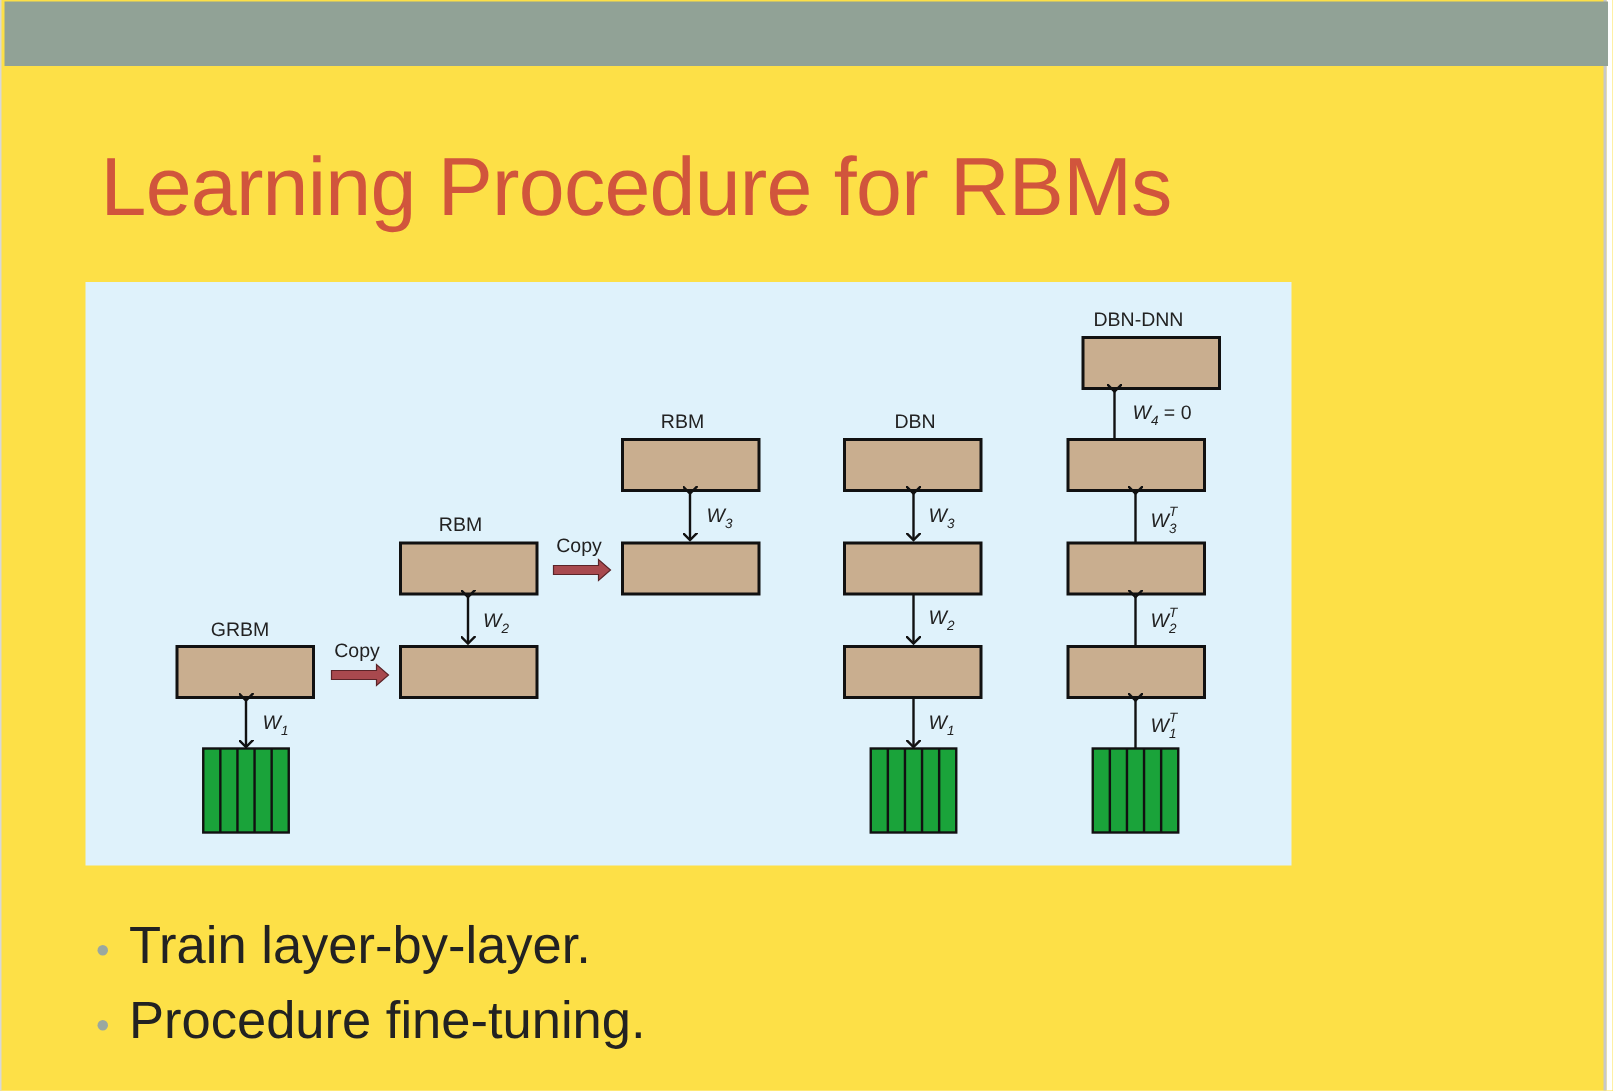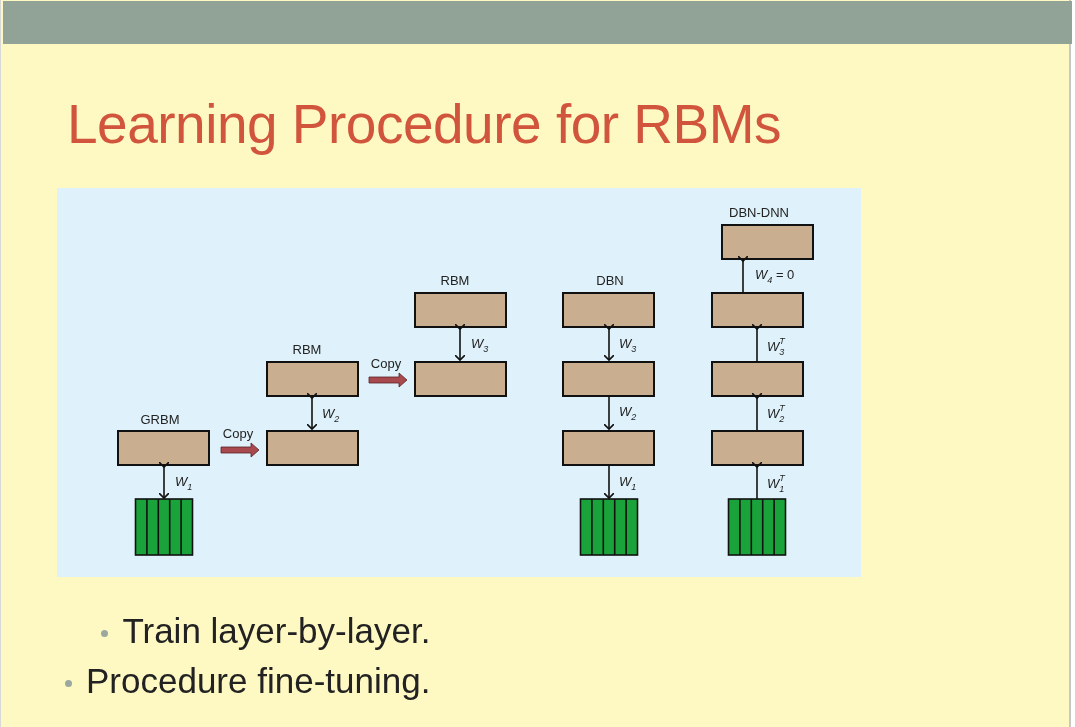--- a/index.html
+++ b/index.html
@@ -11,7 +11,7 @@
   }
   .slide {
     position: absolute; left: 0; top: 0; width: 1071px; height: 727px;
-    background: #fef9c3;
+    background: #fde047;
     border-right: 2px solid #c8c8c8;
     border-left: 1px solid #d8d8d8;
     box-sizing: border-box;

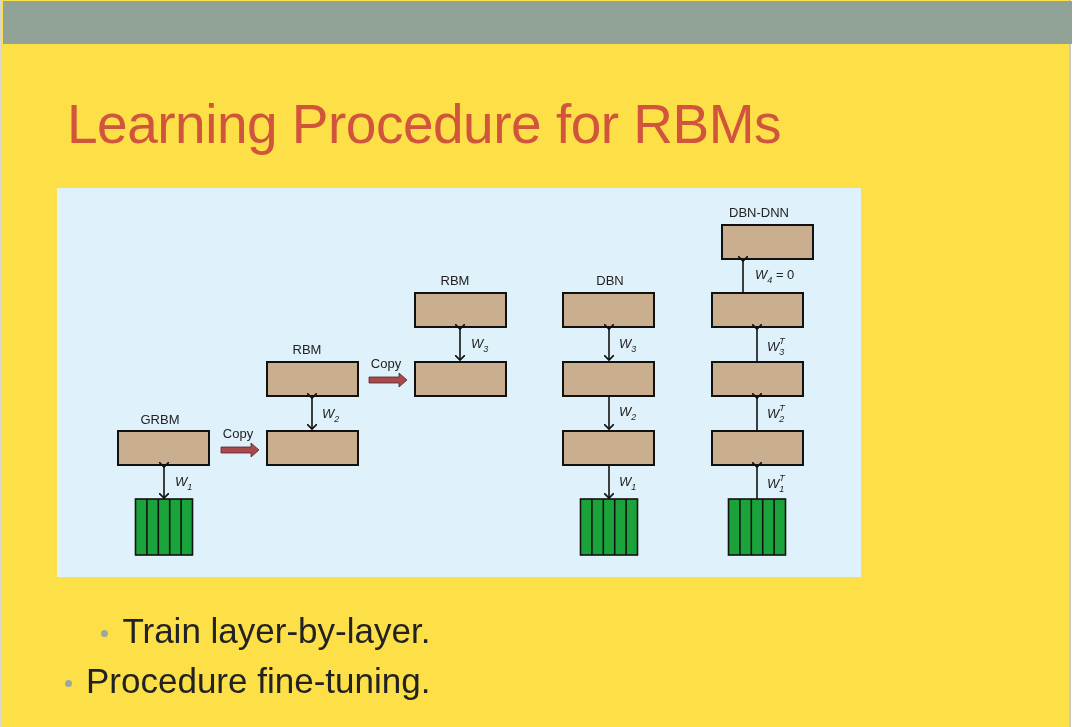--- a/index.html
+++ b/index.html
@@ -33,7 +33,7 @@
   .diagram svg { position: absolute; left: 0; top: 0; }
   .bullets { position: absolute; left: 64px; top: 606px; }
   .bullet {
-    display: flex; align-items: center; height: 50px; justify-content: flex-end;
+    display: flex; align-items: center; height: 50px;
   }
   .bullet-dot {
     width: 7px; height: 7px; border-radius: 50%; background: #9aa8a0;

